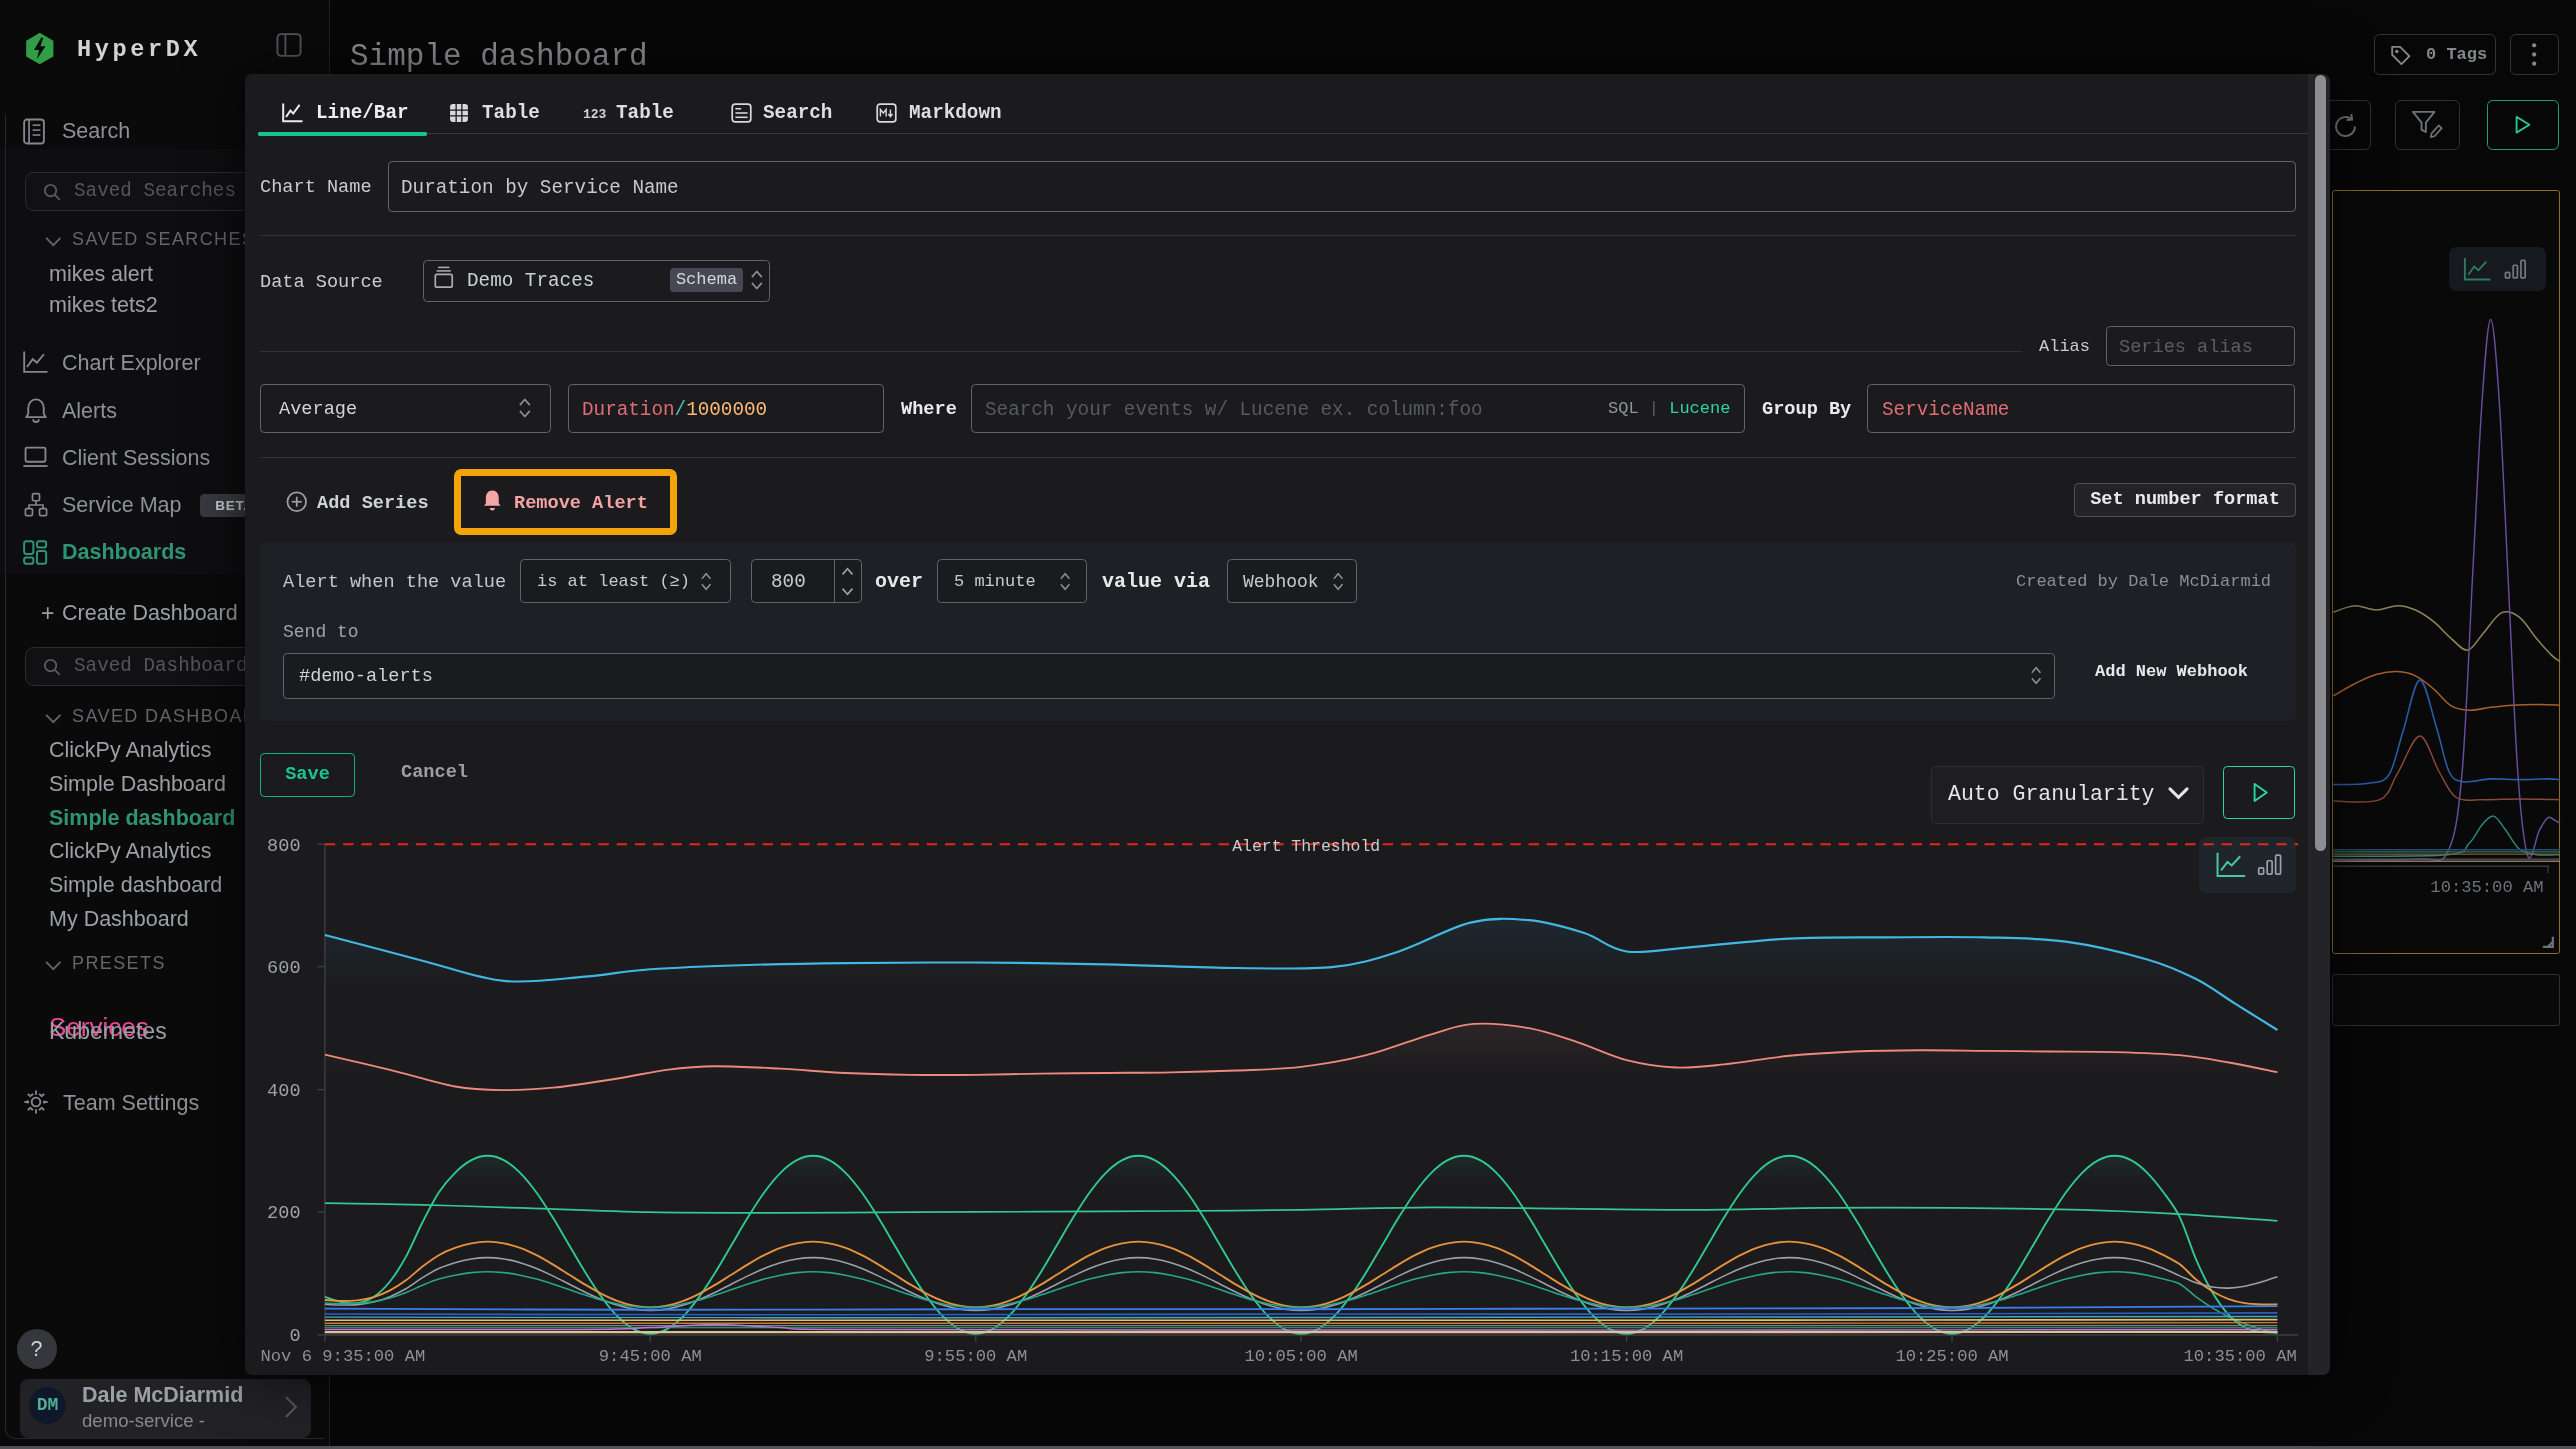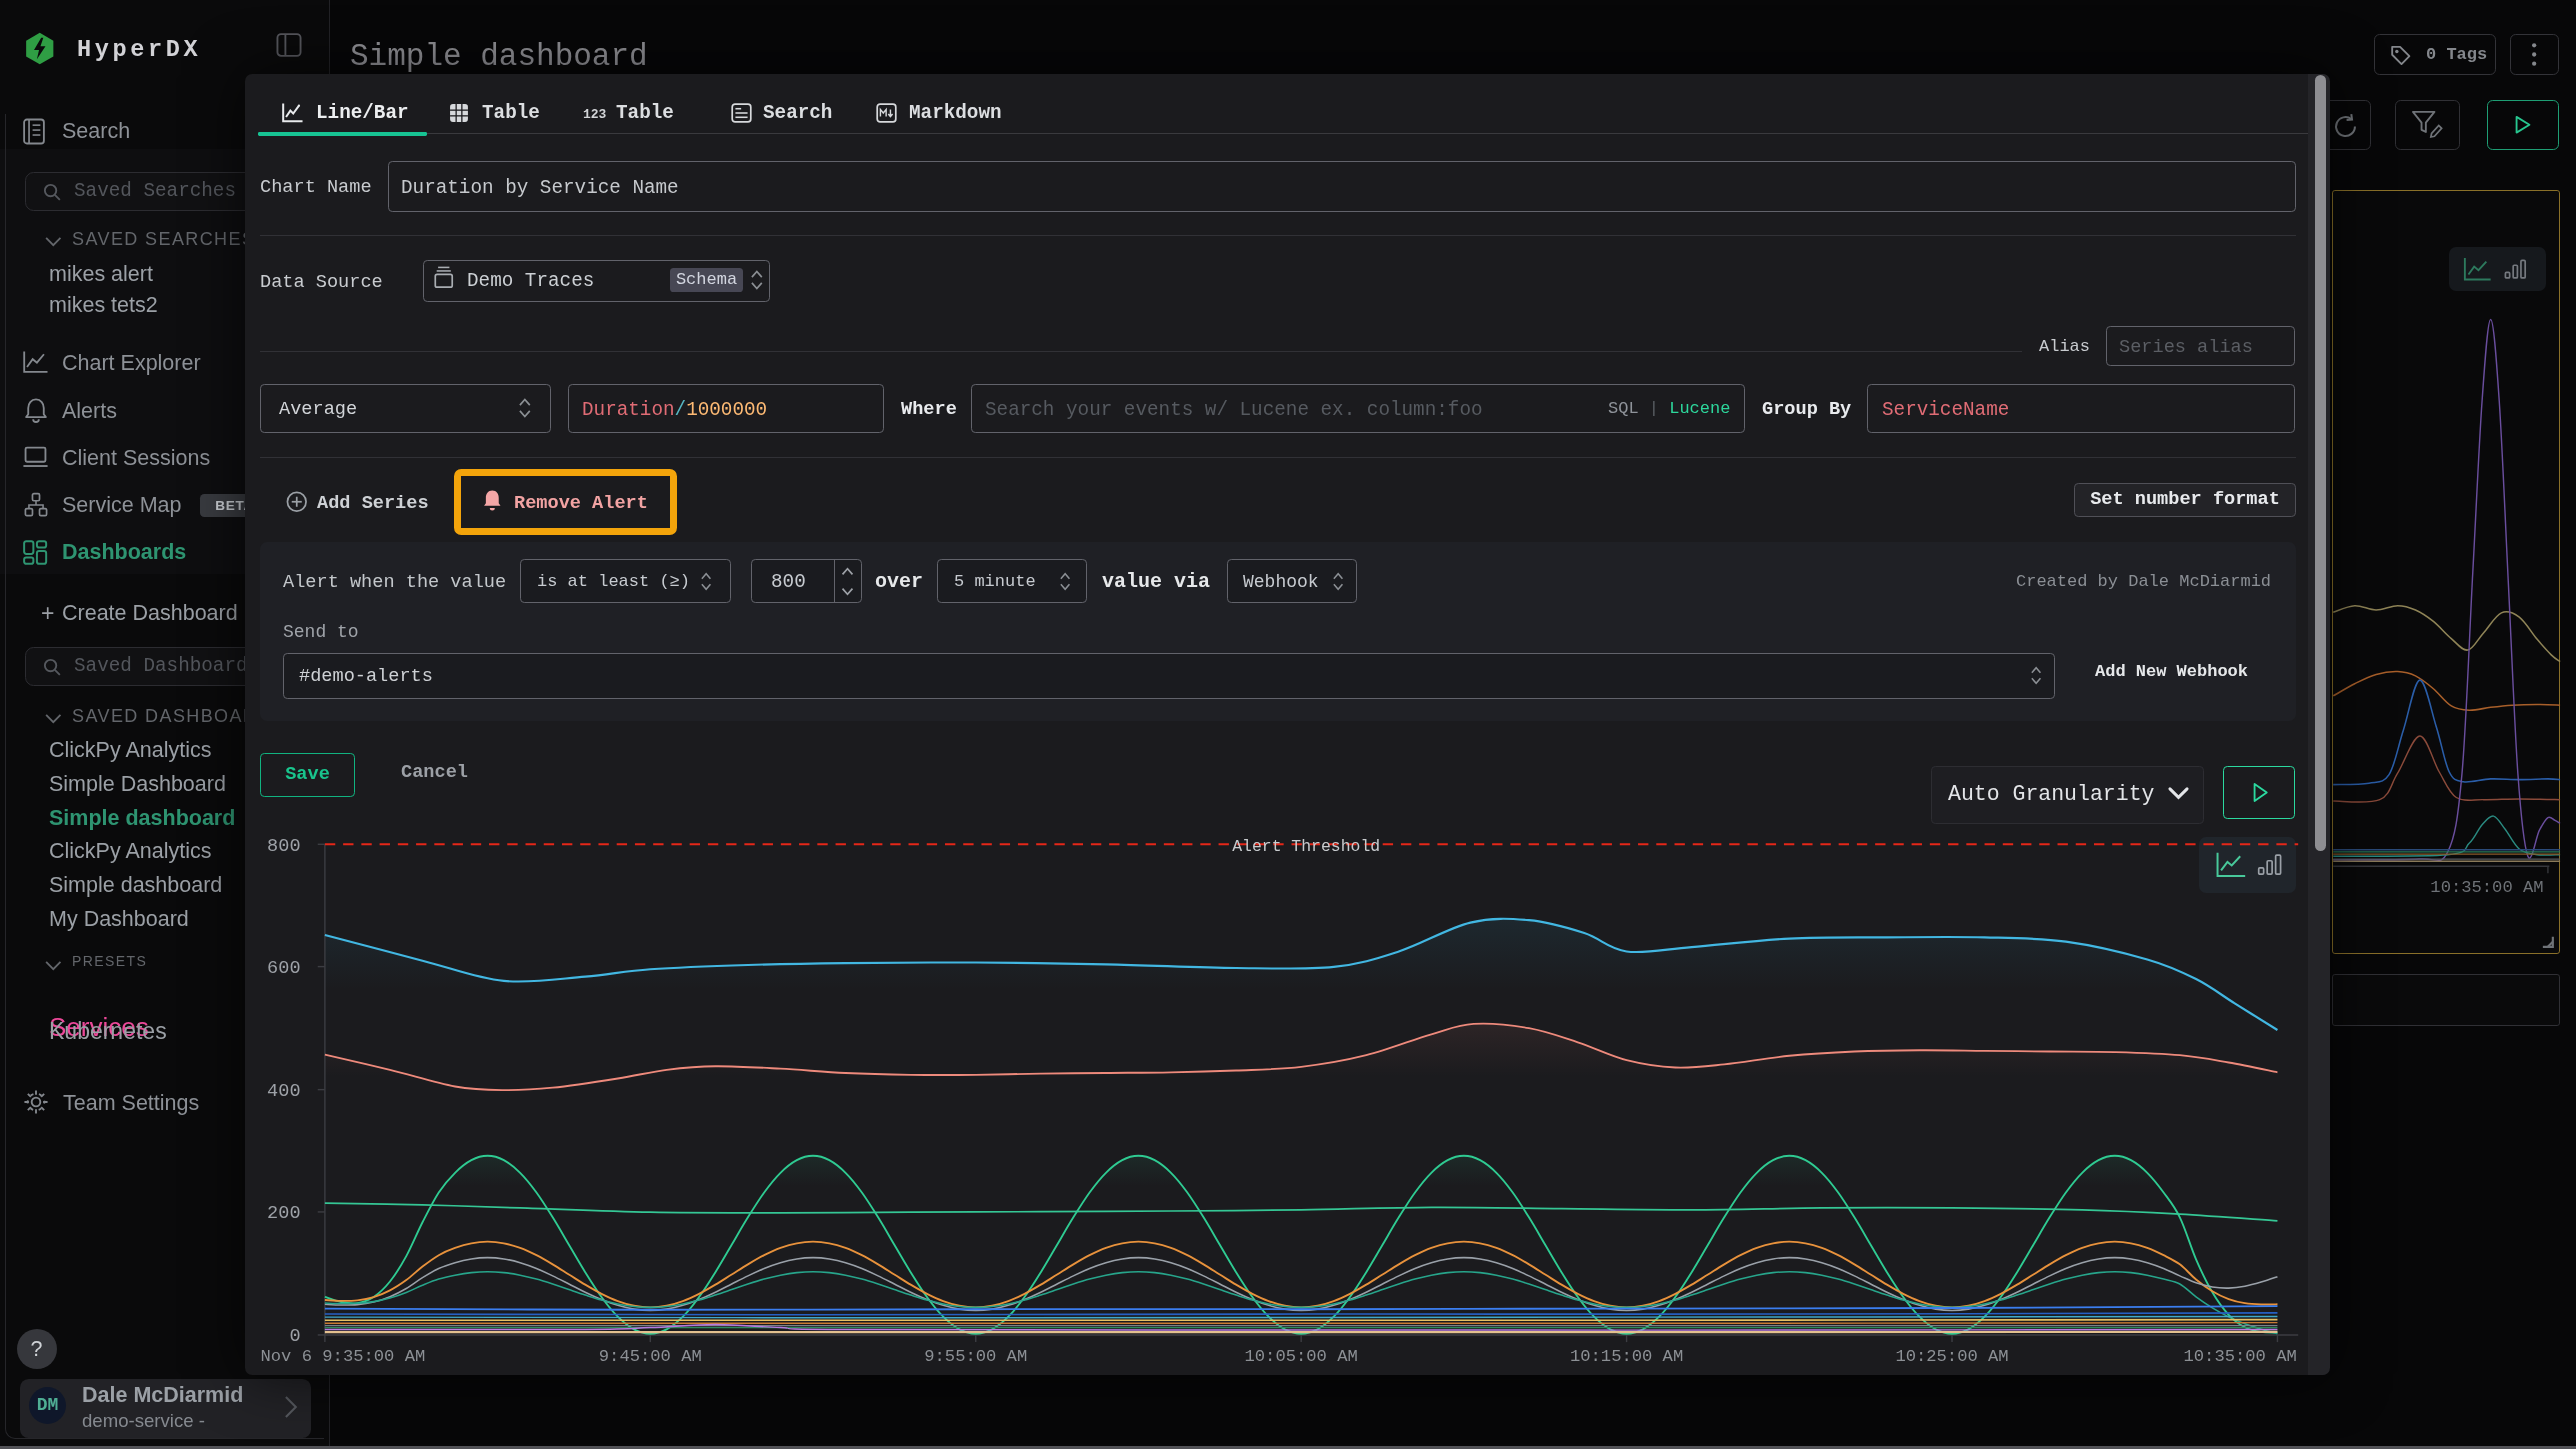--- a/index.html
+++ b/index.html
@@ -90,7 +90,7 @@
 <svg class="abs" style="left:44px;top:959px" width="18.6" height="13" viewBox="0 0 26 18">
     <path d="M3 4 L13 14 L23 4" fill="none" stroke="#63666b" stroke-width="2.6"></path>
   </svg>
-<div class="abs sans" style="left:72px;top:953px;font-size:14px;color:#63666b;letter-spacing:1.4px">PRESETS</div>
+<div class="abs sans" style="left:72px;top:953px;font-size:18px;color:#63666b;letter-spacing:1.4px">PRESETS</div>
 <div class="abs sans" style="left:49px;top:1012px;font-size:26px;color:#ec4899">Services</div>
 <div class="abs sans" style="left:49px;top:1018px;font-size:23px;color:#9ba0a6">Kubernetes</div>
 <svg class="abs" style="left:23px;top:1089px" width="26" height="26" viewBox="0 0 36 36">

